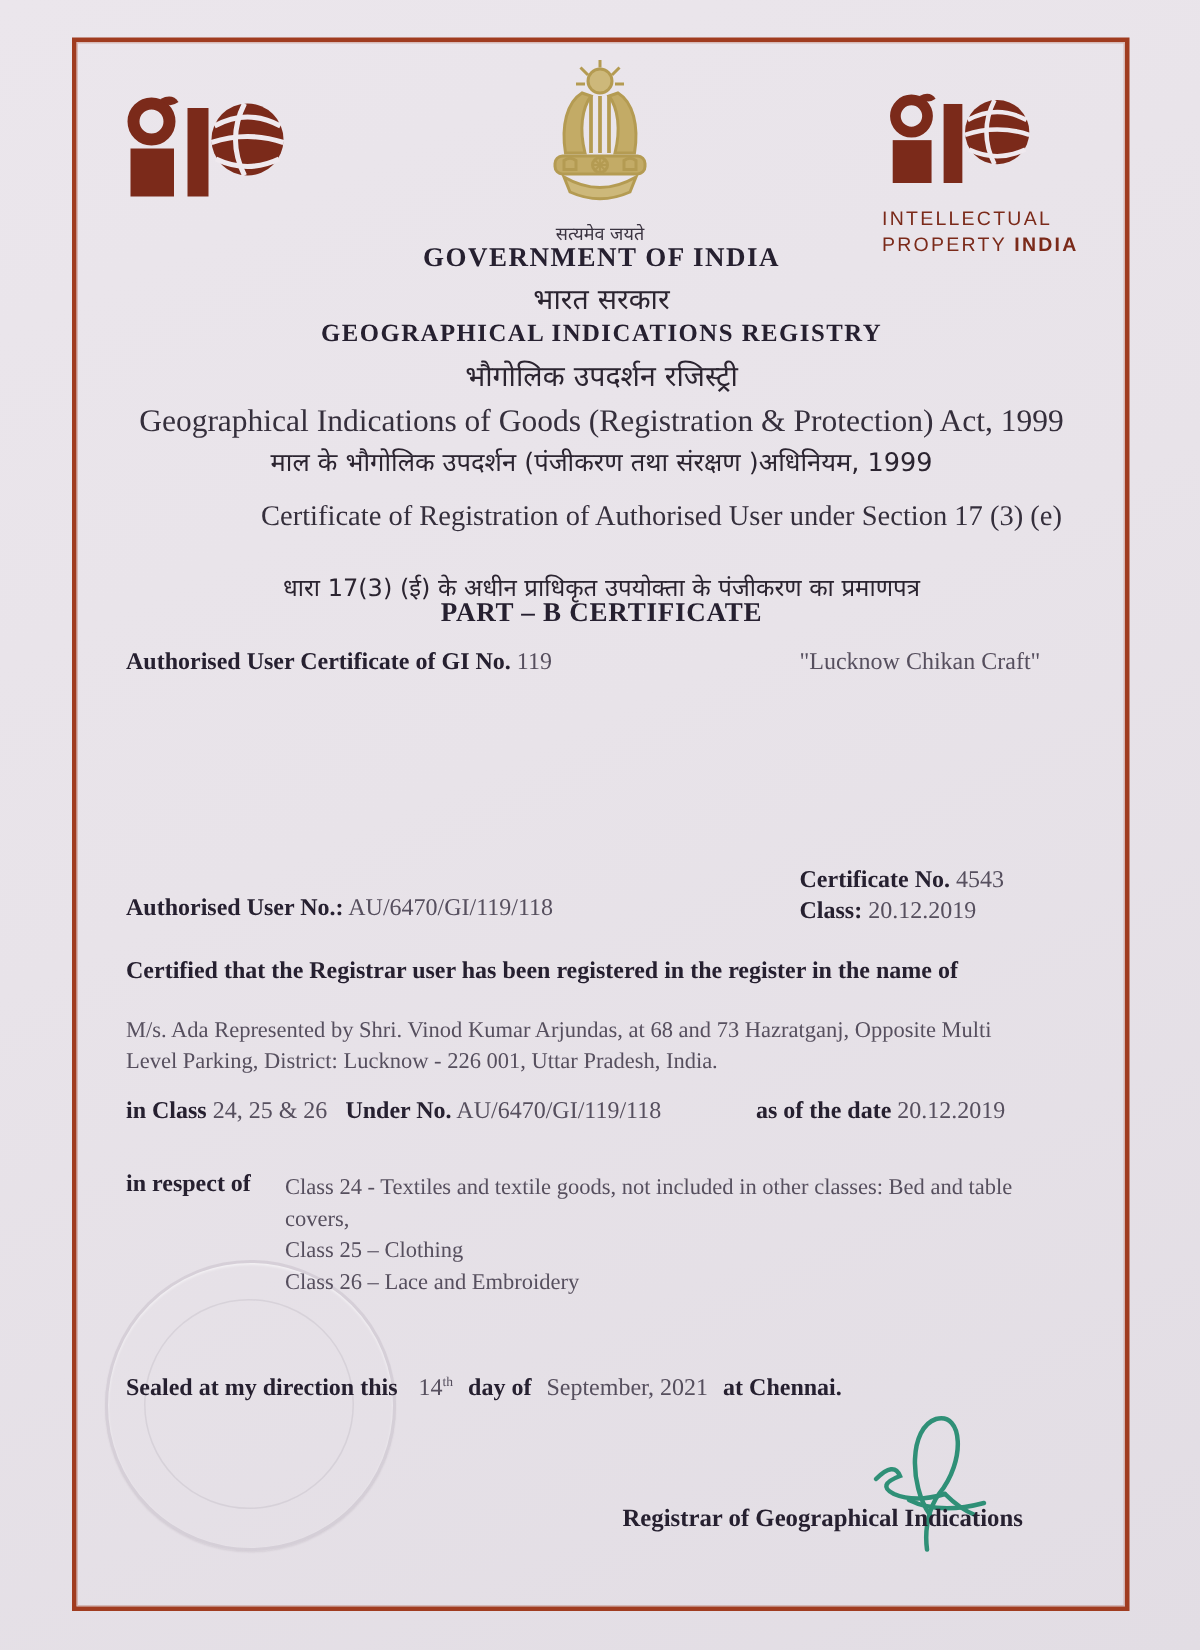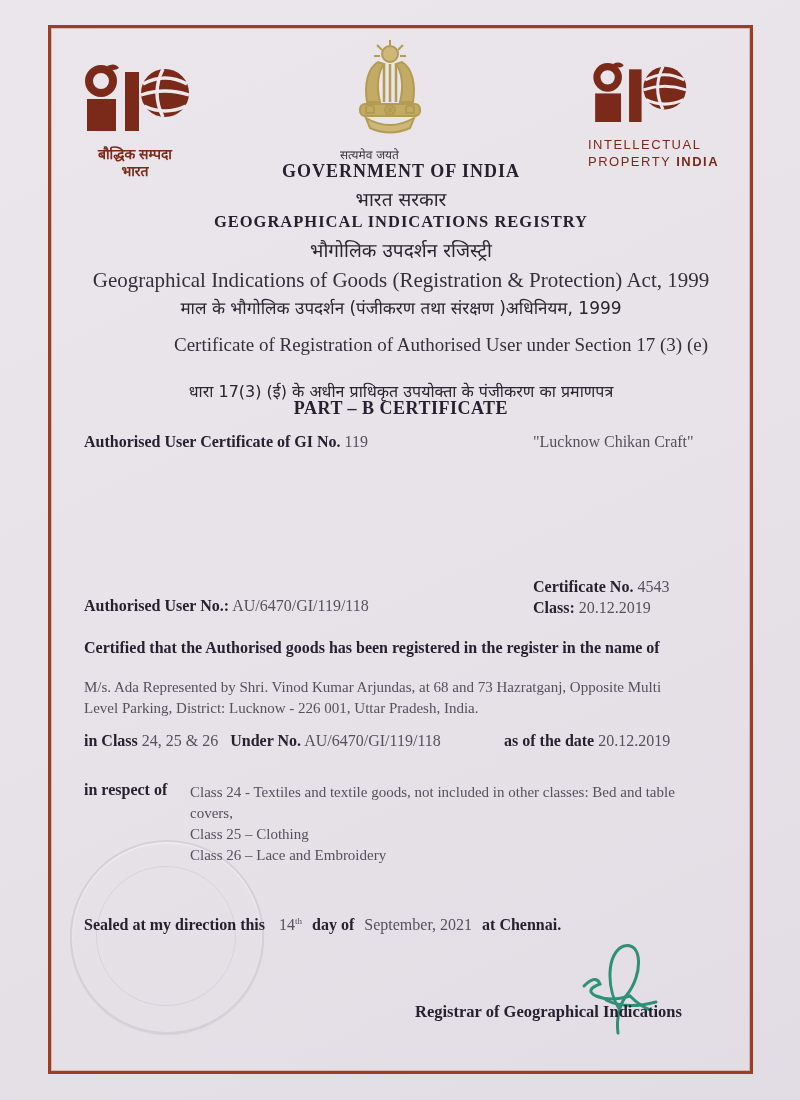--- a/index.html
+++ b/index.html
@@ -65,10 +65,6 @@
       <path d="M84 5 Q72 29 84 53"></path>
     </g>
   </svg>
-  <div class="logo-caption hindi" style="font-size:14px;line-height:17px;">
-    <div>बौद्धिक सम्पदा</div>
-    <div>भारत</div>
-  </div>
 </div>
 
 <div class="abs" style="left:340px;top:40px;width:120px;text-align:left;">

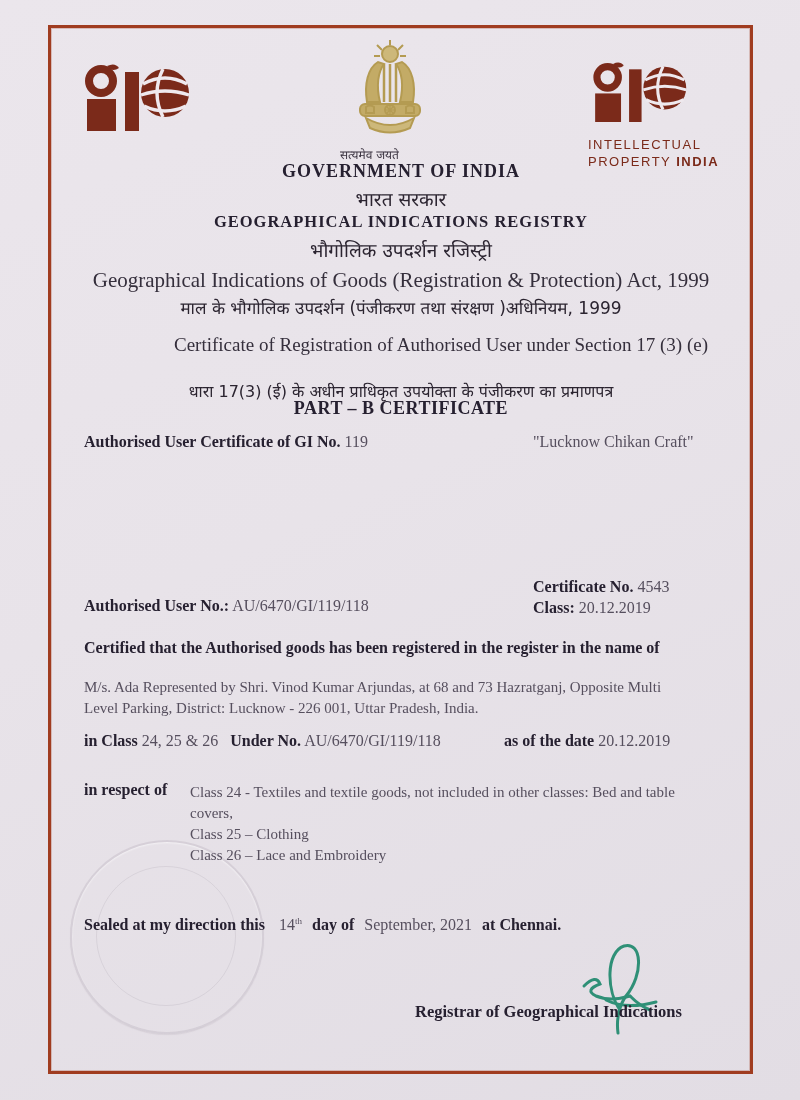--- a/index.html
+++ b/index.html
@@ -67,7 +67,7 @@
   </svg>
 </div>
 
-<div class="abs" style="left:340px;top:40px;width:120px;text-align:left;">
+<div class="abs" style="left:340px;top:40px;width:120px;text-align:center;">
   <svg width="100" height="100" viewBox="0 0 100 100">
     <g stroke="#b49b52" fill="none" stroke-width="2">
       <circle cx="50" cy="14" r="8" fill="#cdb87a"></circle>

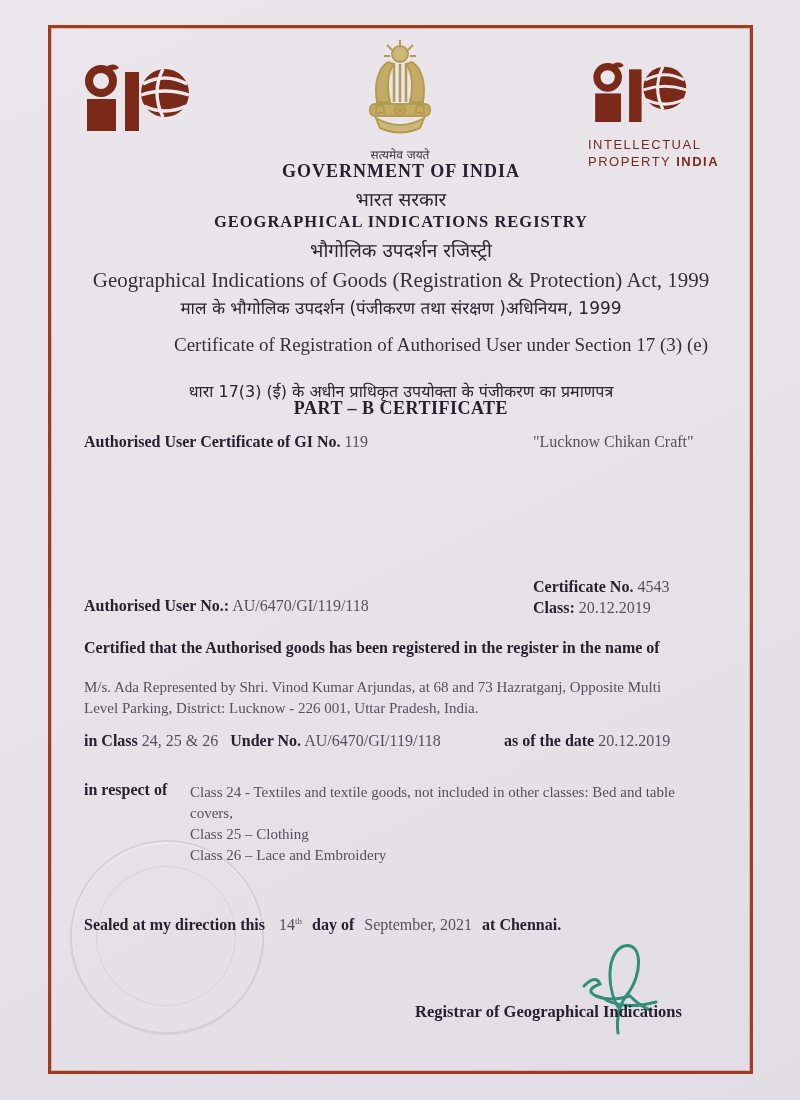--- a/index.html
+++ b/index.html
@@ -143,7 +143,7 @@
   <span class="val">AU/6470/GI/119/118</span>
 </div>
 
-<div class="abs lbl" style="left:84px;top:639px;font-size:16px;">Certified that the Authorised goods has been registered in the register in the name of</div>
+<div class="abs lbl" style="left:84px;top:639px;font-size:16px;">Certified that the Registrar user has been registered in the register in the name of</div>
 
 <div class="abs val" style="left:84px;top:677px;font-size:15px;line-height:21px;width:640px;">
   <div>M/s. Ada Represented by Shri. Vinod Kumar Arjundas, at 68 and 73 Hazratganj, Opposite Multi</div>

